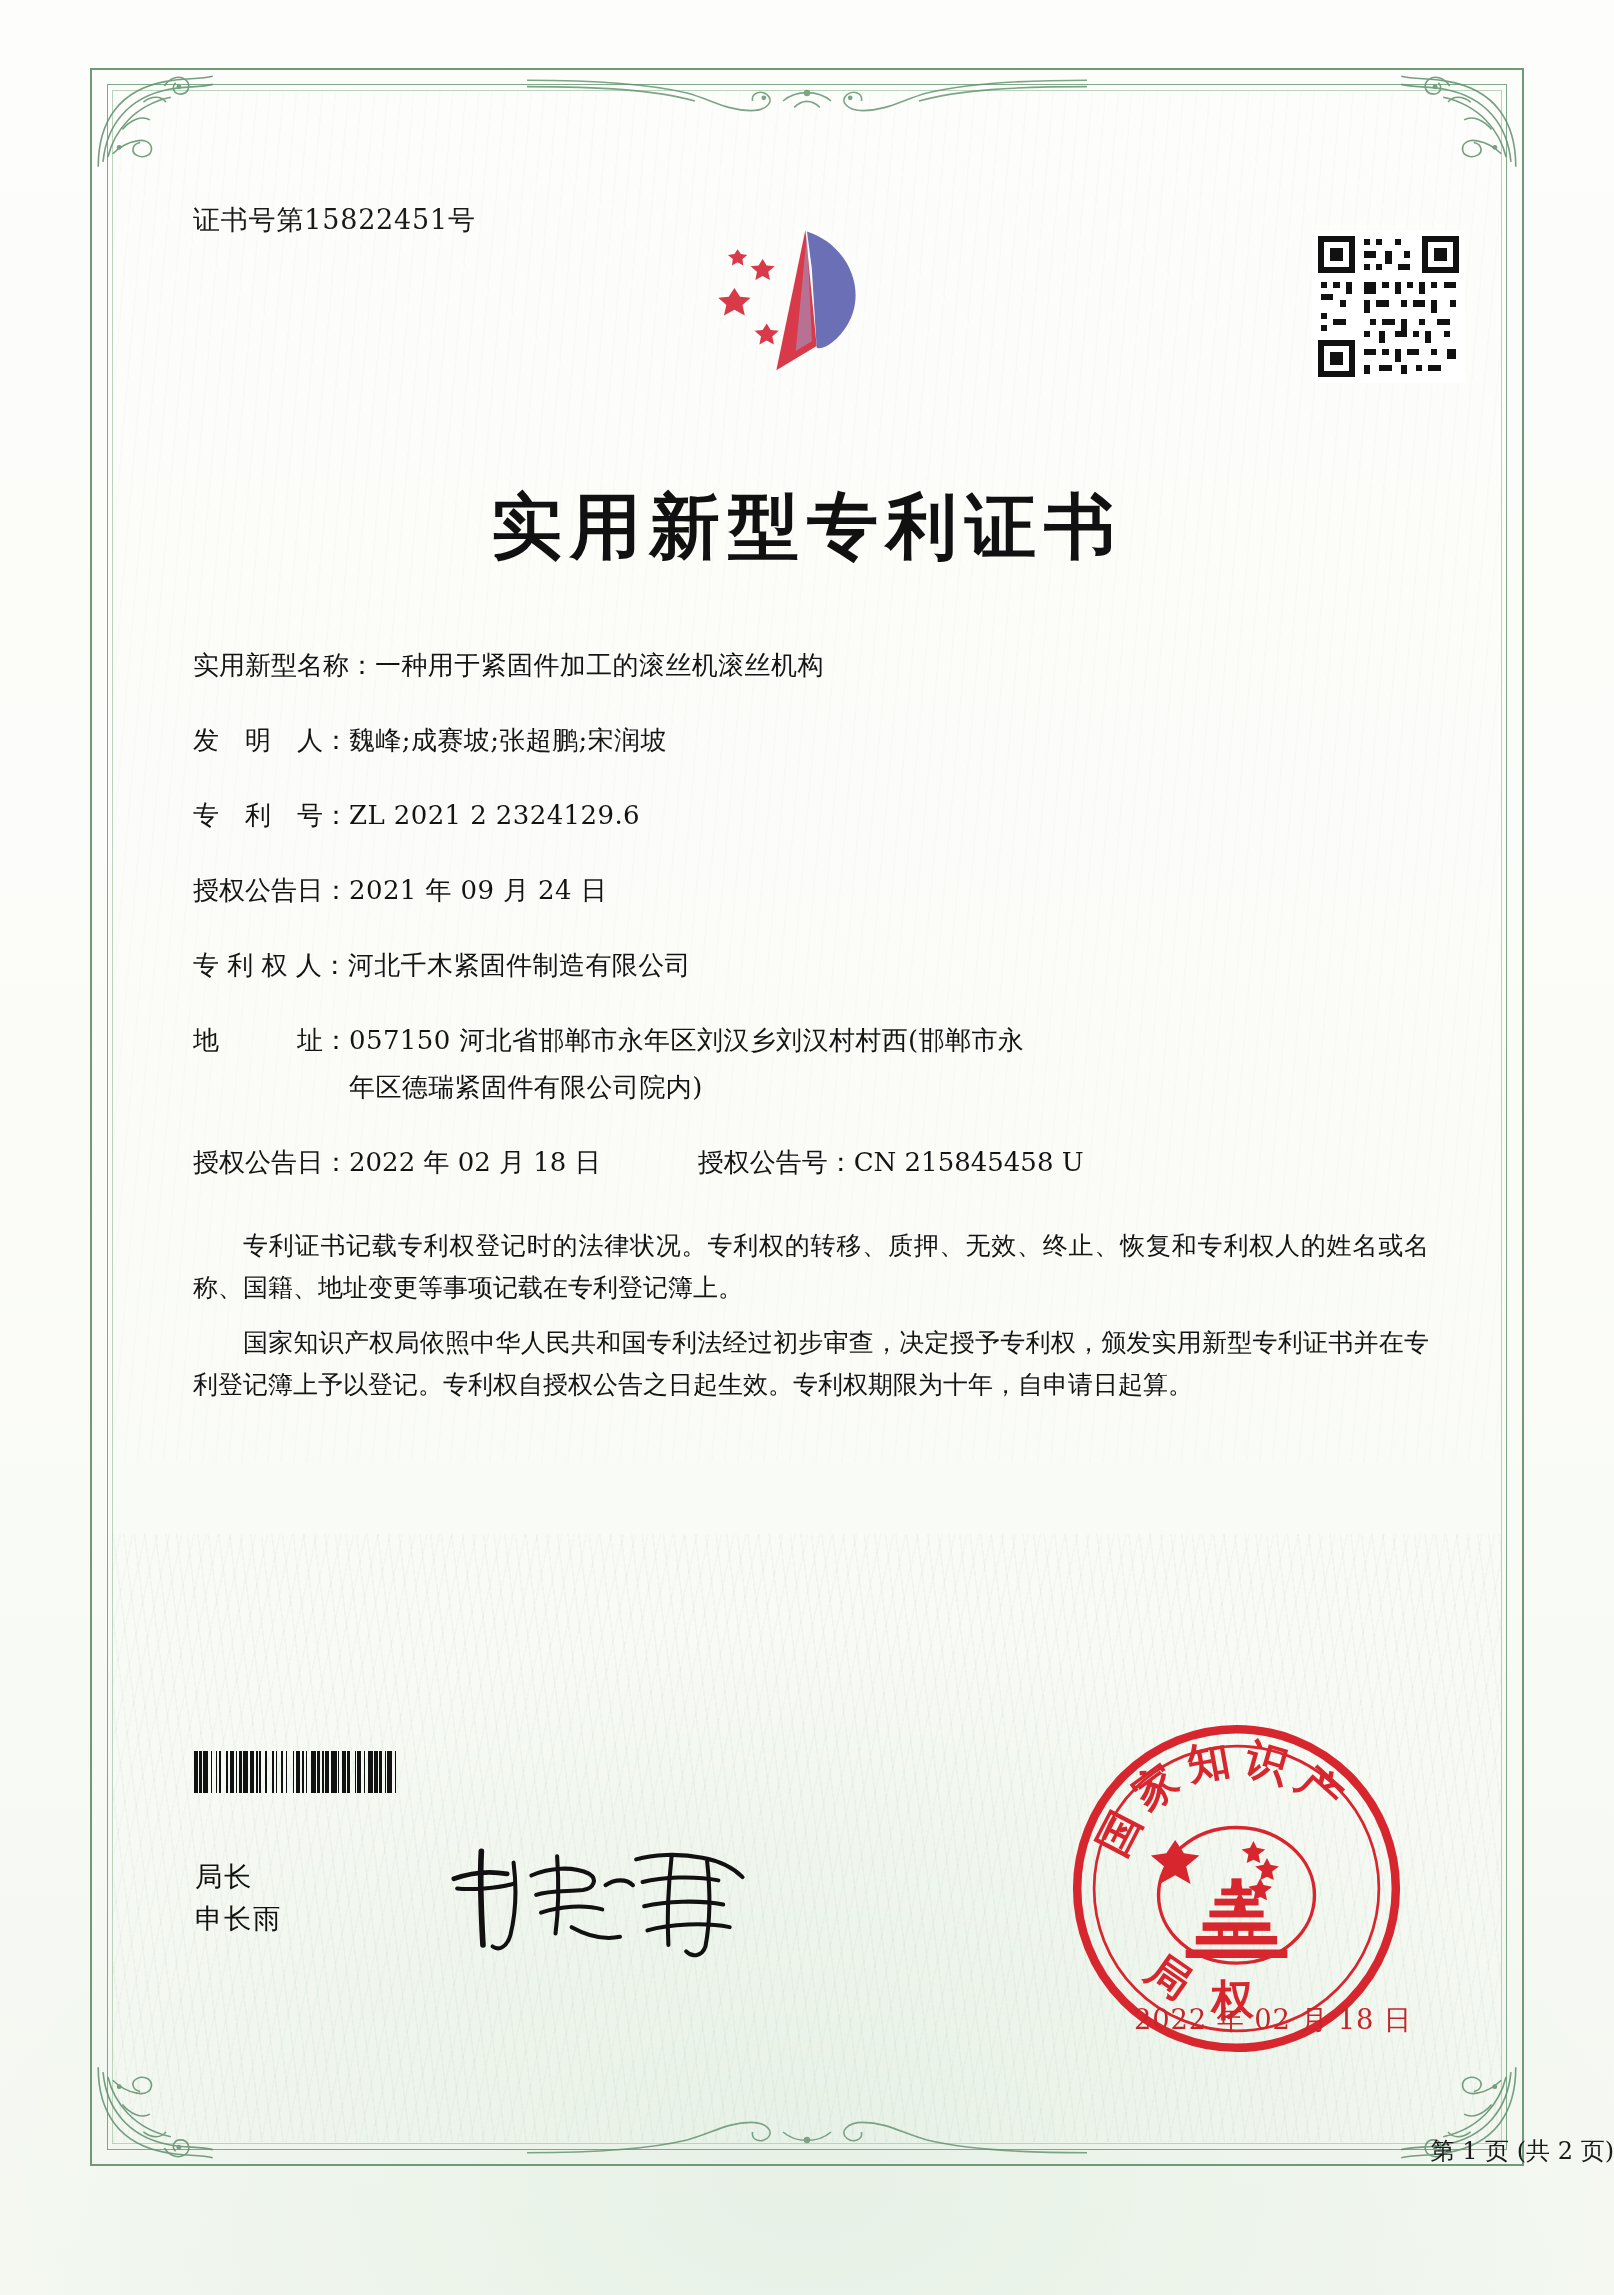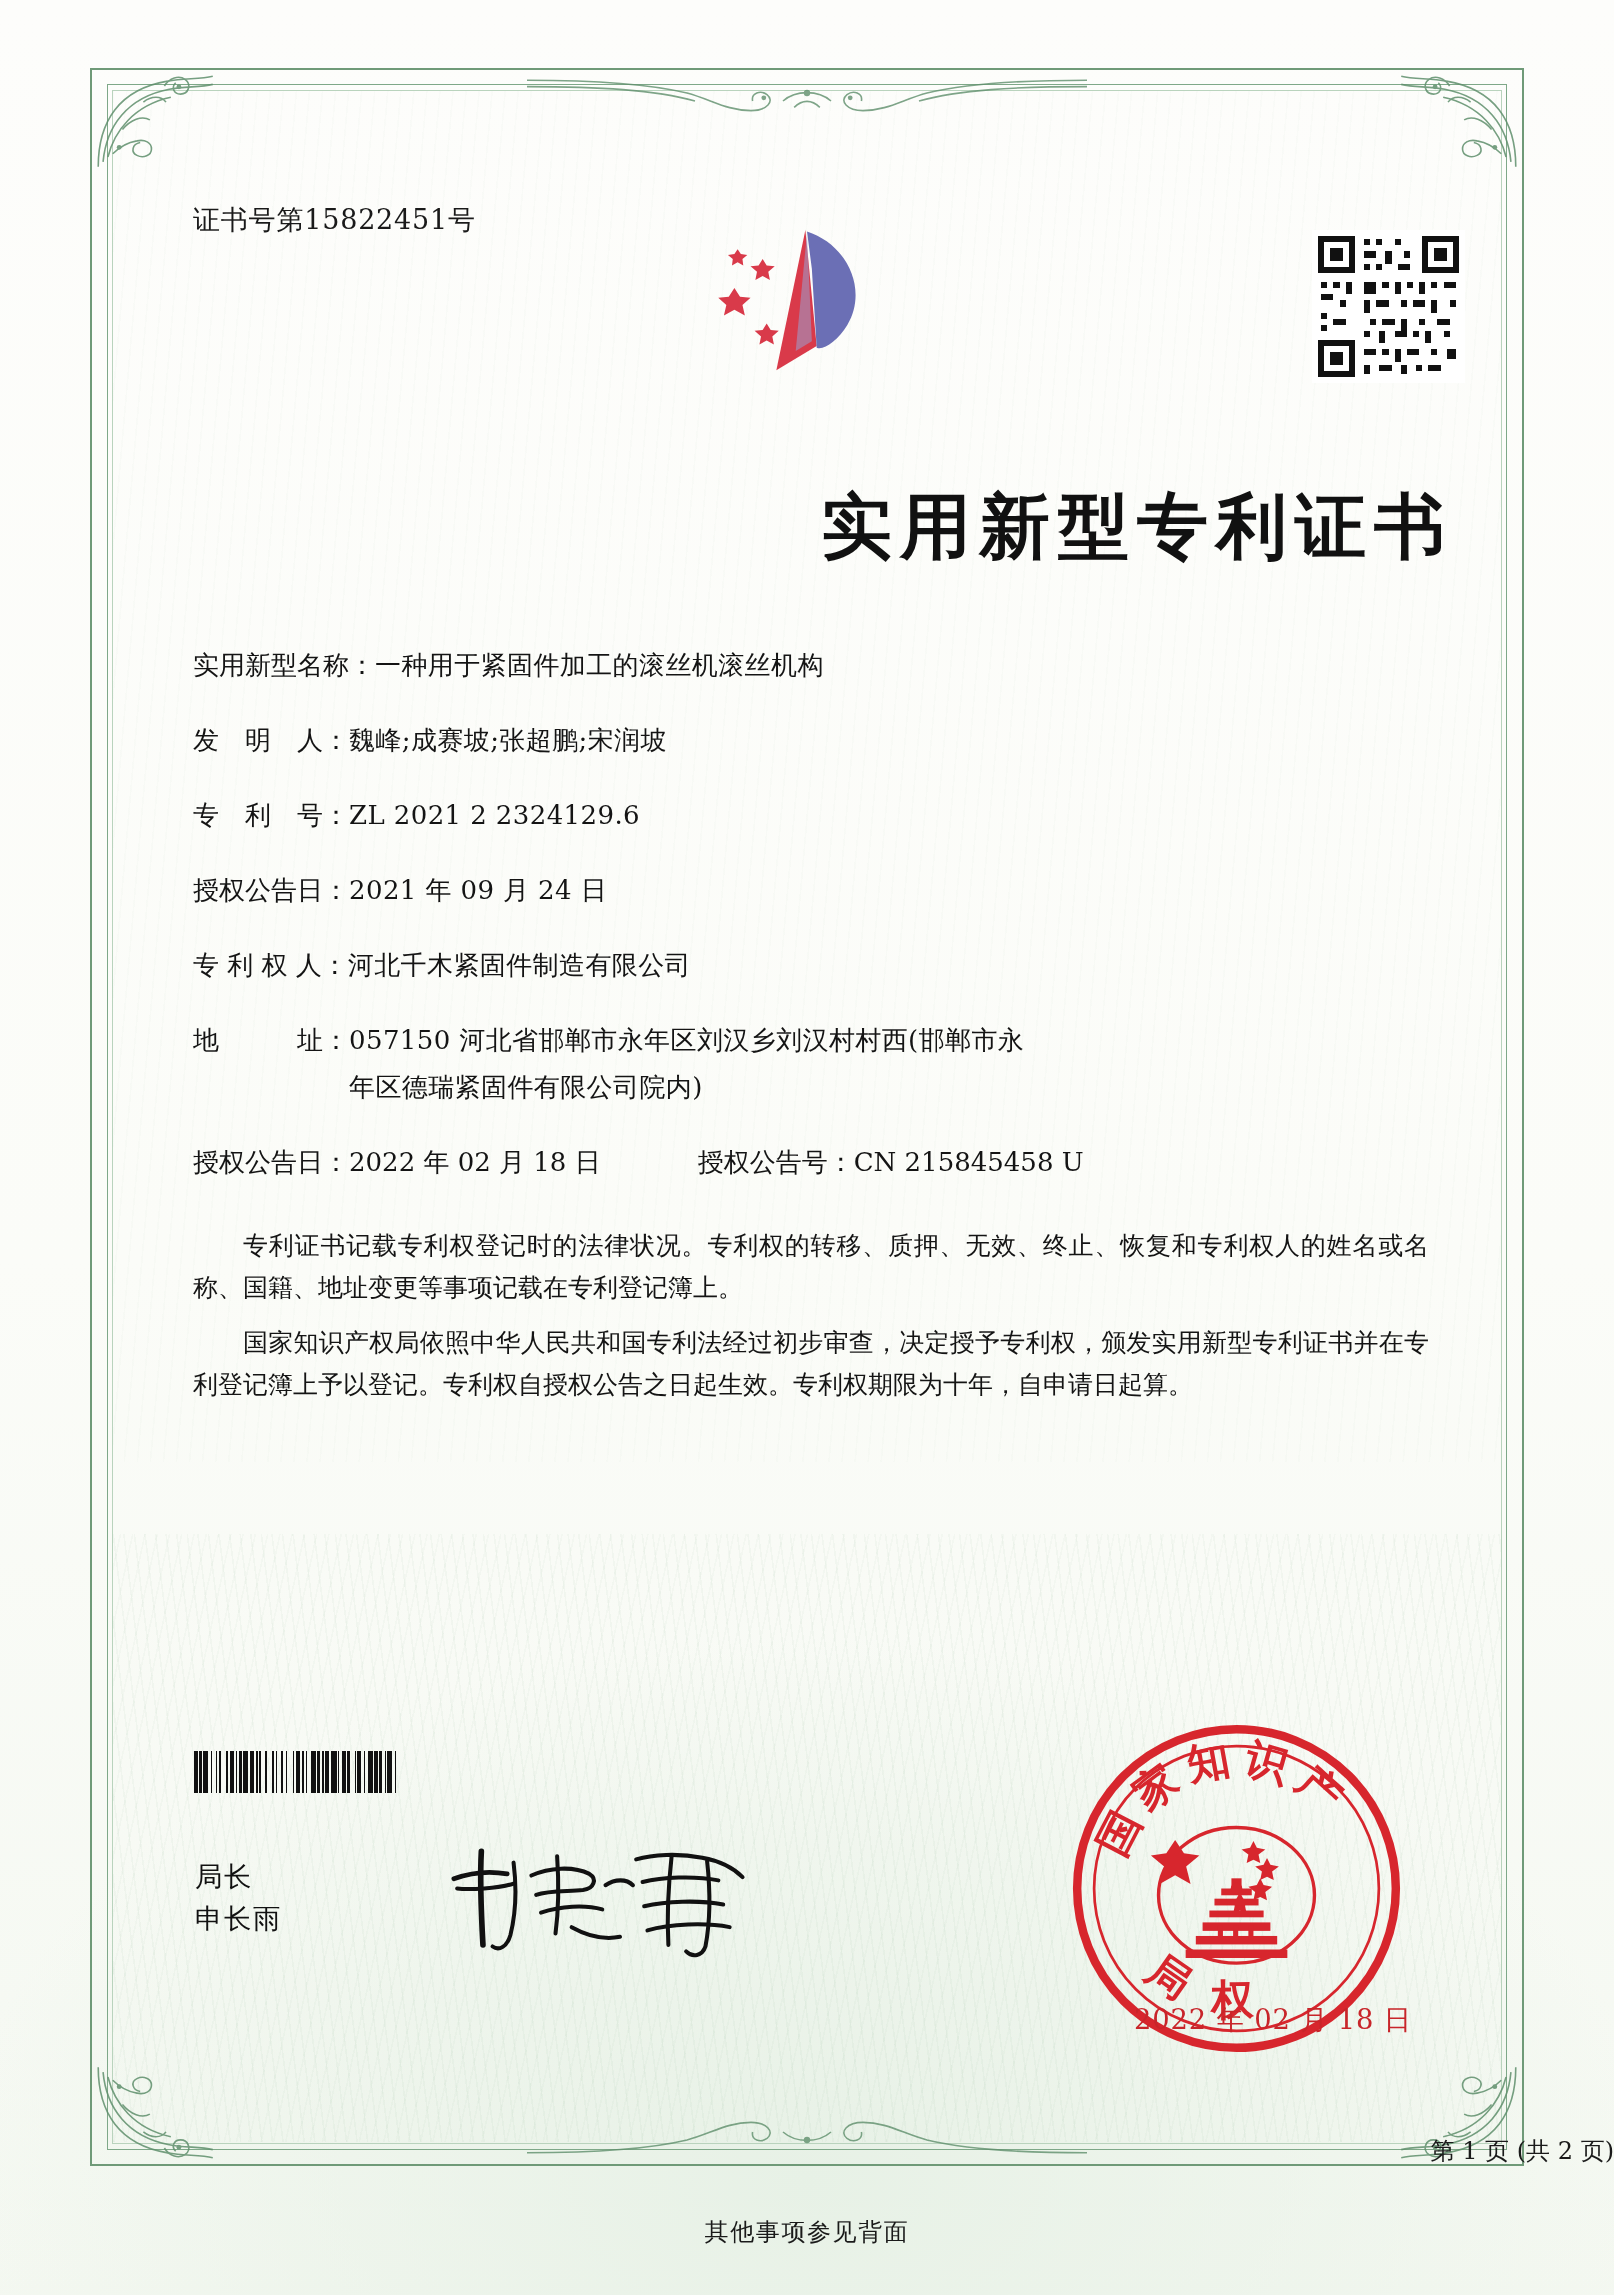--- a/index.html
+++ b/index.html
@@ -95,7 +95,7 @@
   .qr svg { width: 100%; height: 100%; display: block; }
 
   .title {
-    text-align: right;
+    text-align: center;
     font-size: 71px;
     font-weight: bold;
     letter-spacing: 8px;

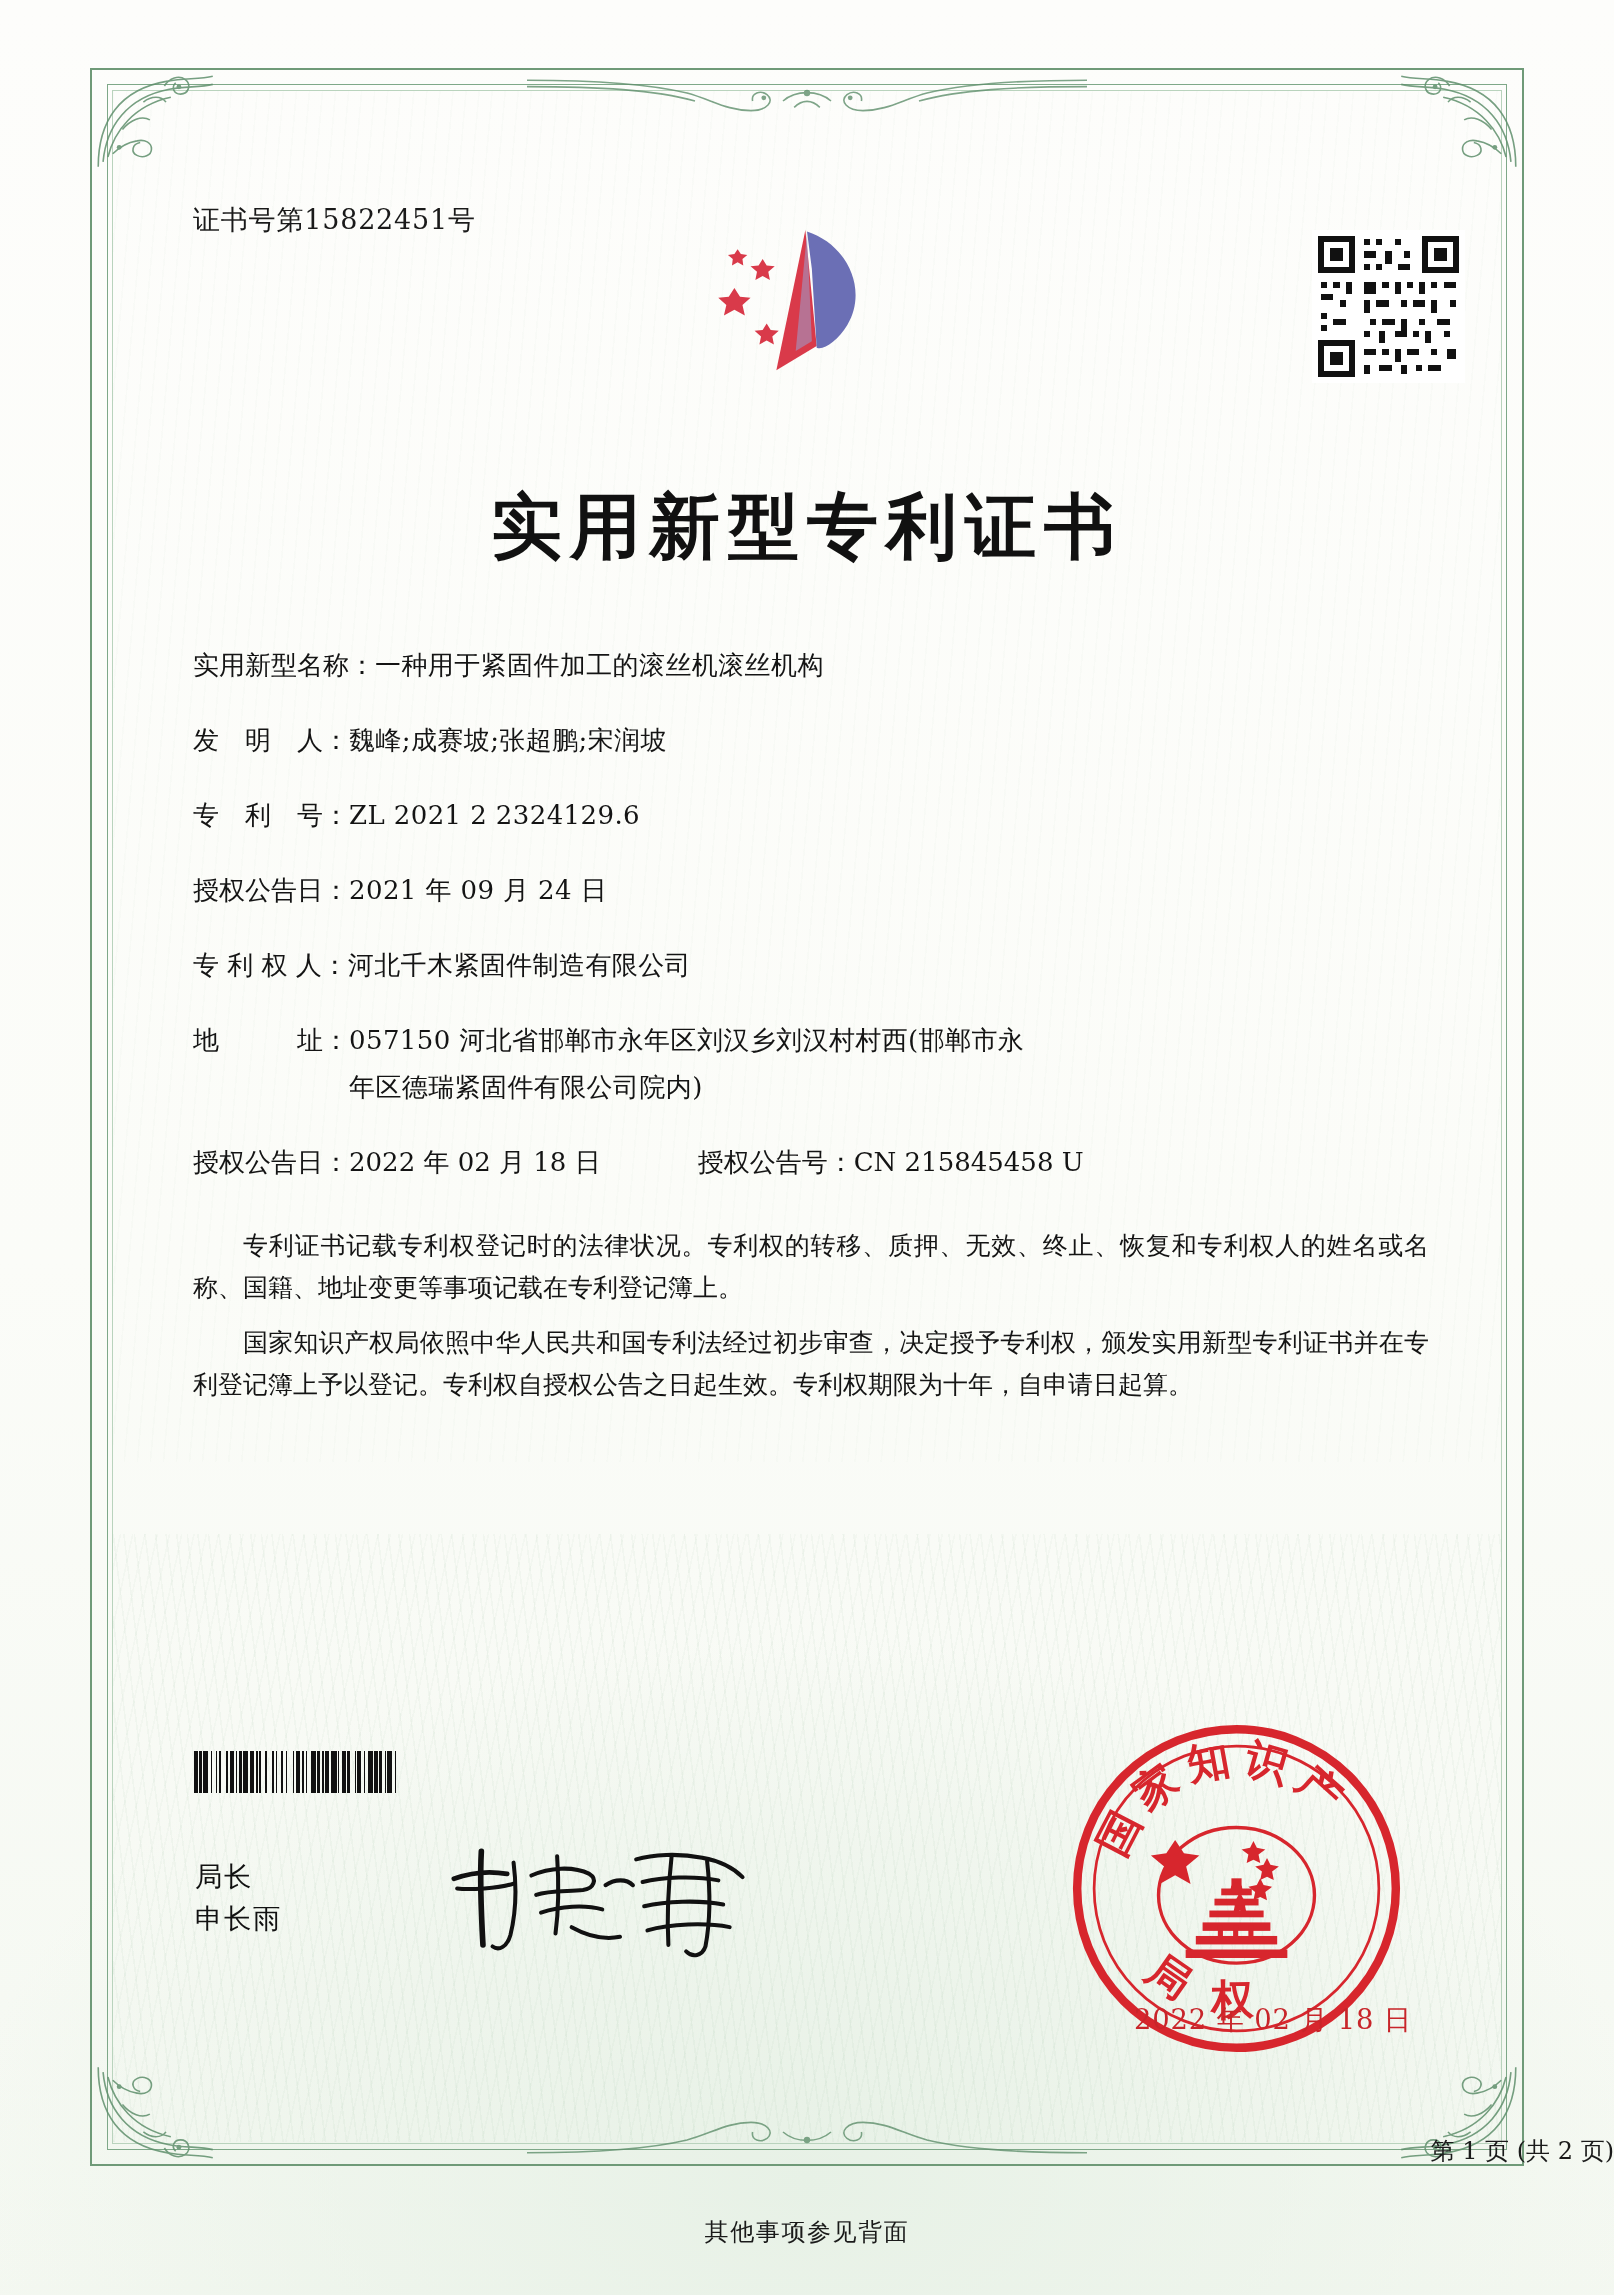--- a/index.html
+++ b/index.html
@@ -597,7 +597,6 @@
   <div class="seal-date">2022 年 02 月 18 日</div>
 
   <div class="page-num">第 1 页 (共 2 页)</div>
-  <div class="footer-note">其他事项参见背面</div>
 
 </div>
 

